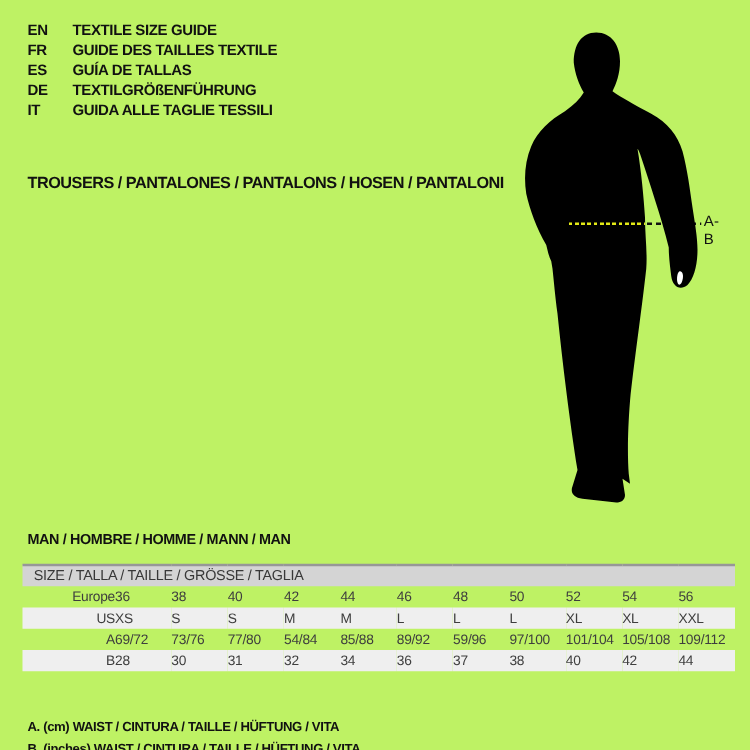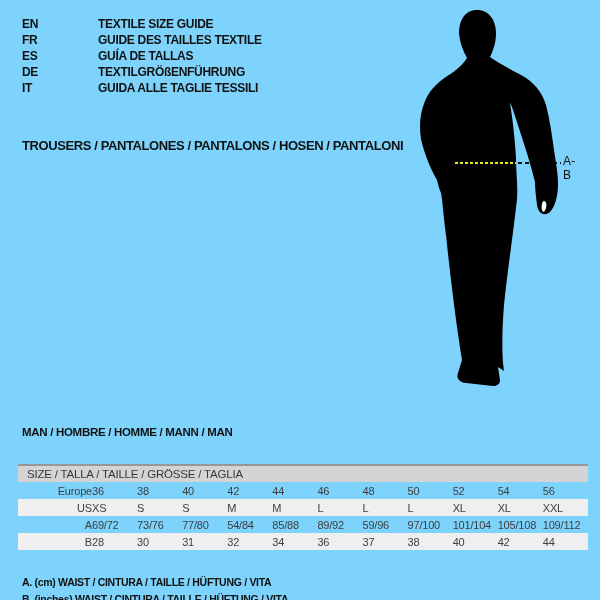--- a/index.html
+++ b/index.html
@@ -12,7 +12,7 @@
     position: relative;
     width: 600px;
     height: 600px;
-    background: #7dd3fc;
+    background: #bef264;
     overflow: hidden;
   }
 

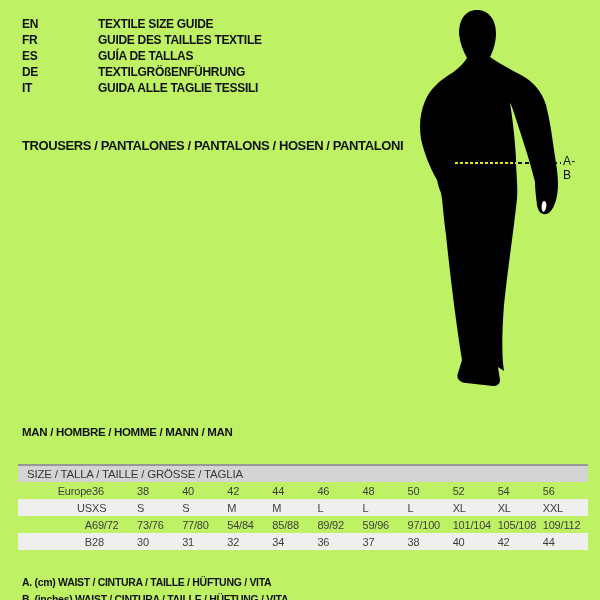--- a/index.html
+++ b/index.html
@@ -40,7 +40,6 @@
     color: #111111;
     letter-spacing: -0.3px;
     white-space: nowrap;
-    margin-left: 40px;
   }
   .category-heading {
     position: absolute;

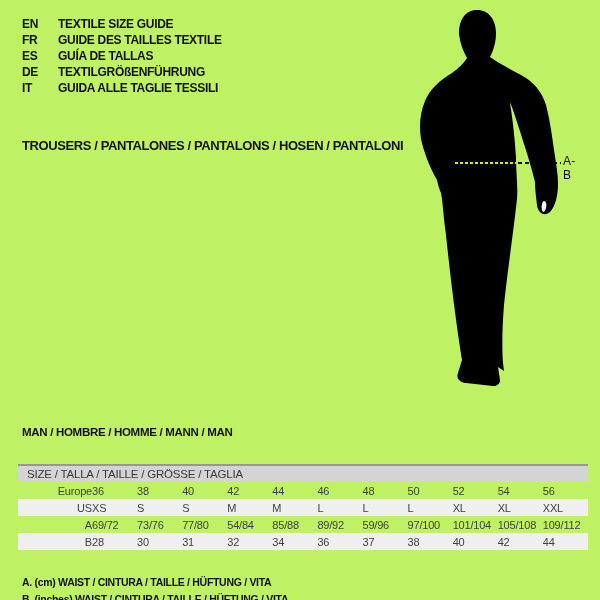--- a/index.html
+++ b/index.html
@@ -54,7 +54,7 @@
   }
 
   
-  .figure-area { position: absolute; left: 0; top: 0; width: 548px; height: 420px; }
+  .figure-area { position: absolute; left: 0; top: 16px; width: 548px; height: 420px; }
   .measure-line-black {
     position: absolute;
     left: 455px;

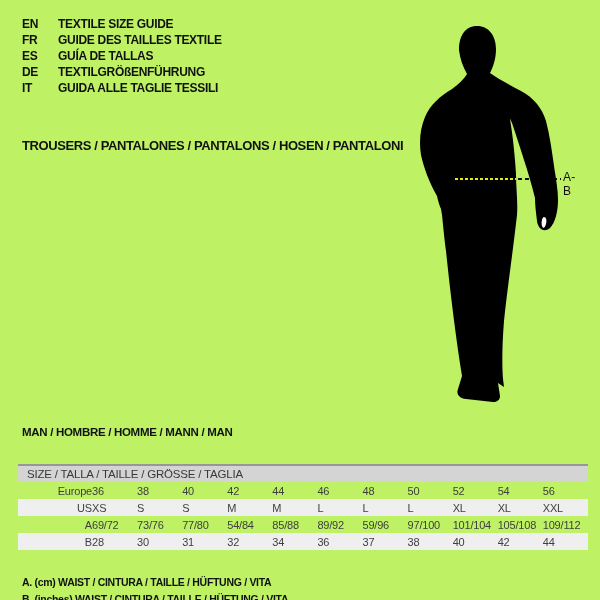--- a/index.html
+++ b/index.html
@@ -108,7 +108,7 @@
   .size-table {
     position: absolute;
     left: 18px;
-    top: 464px;
+    top: 451px;
     width: 570px;
     border-collapse: collapse;
     table-layout: fixed;

